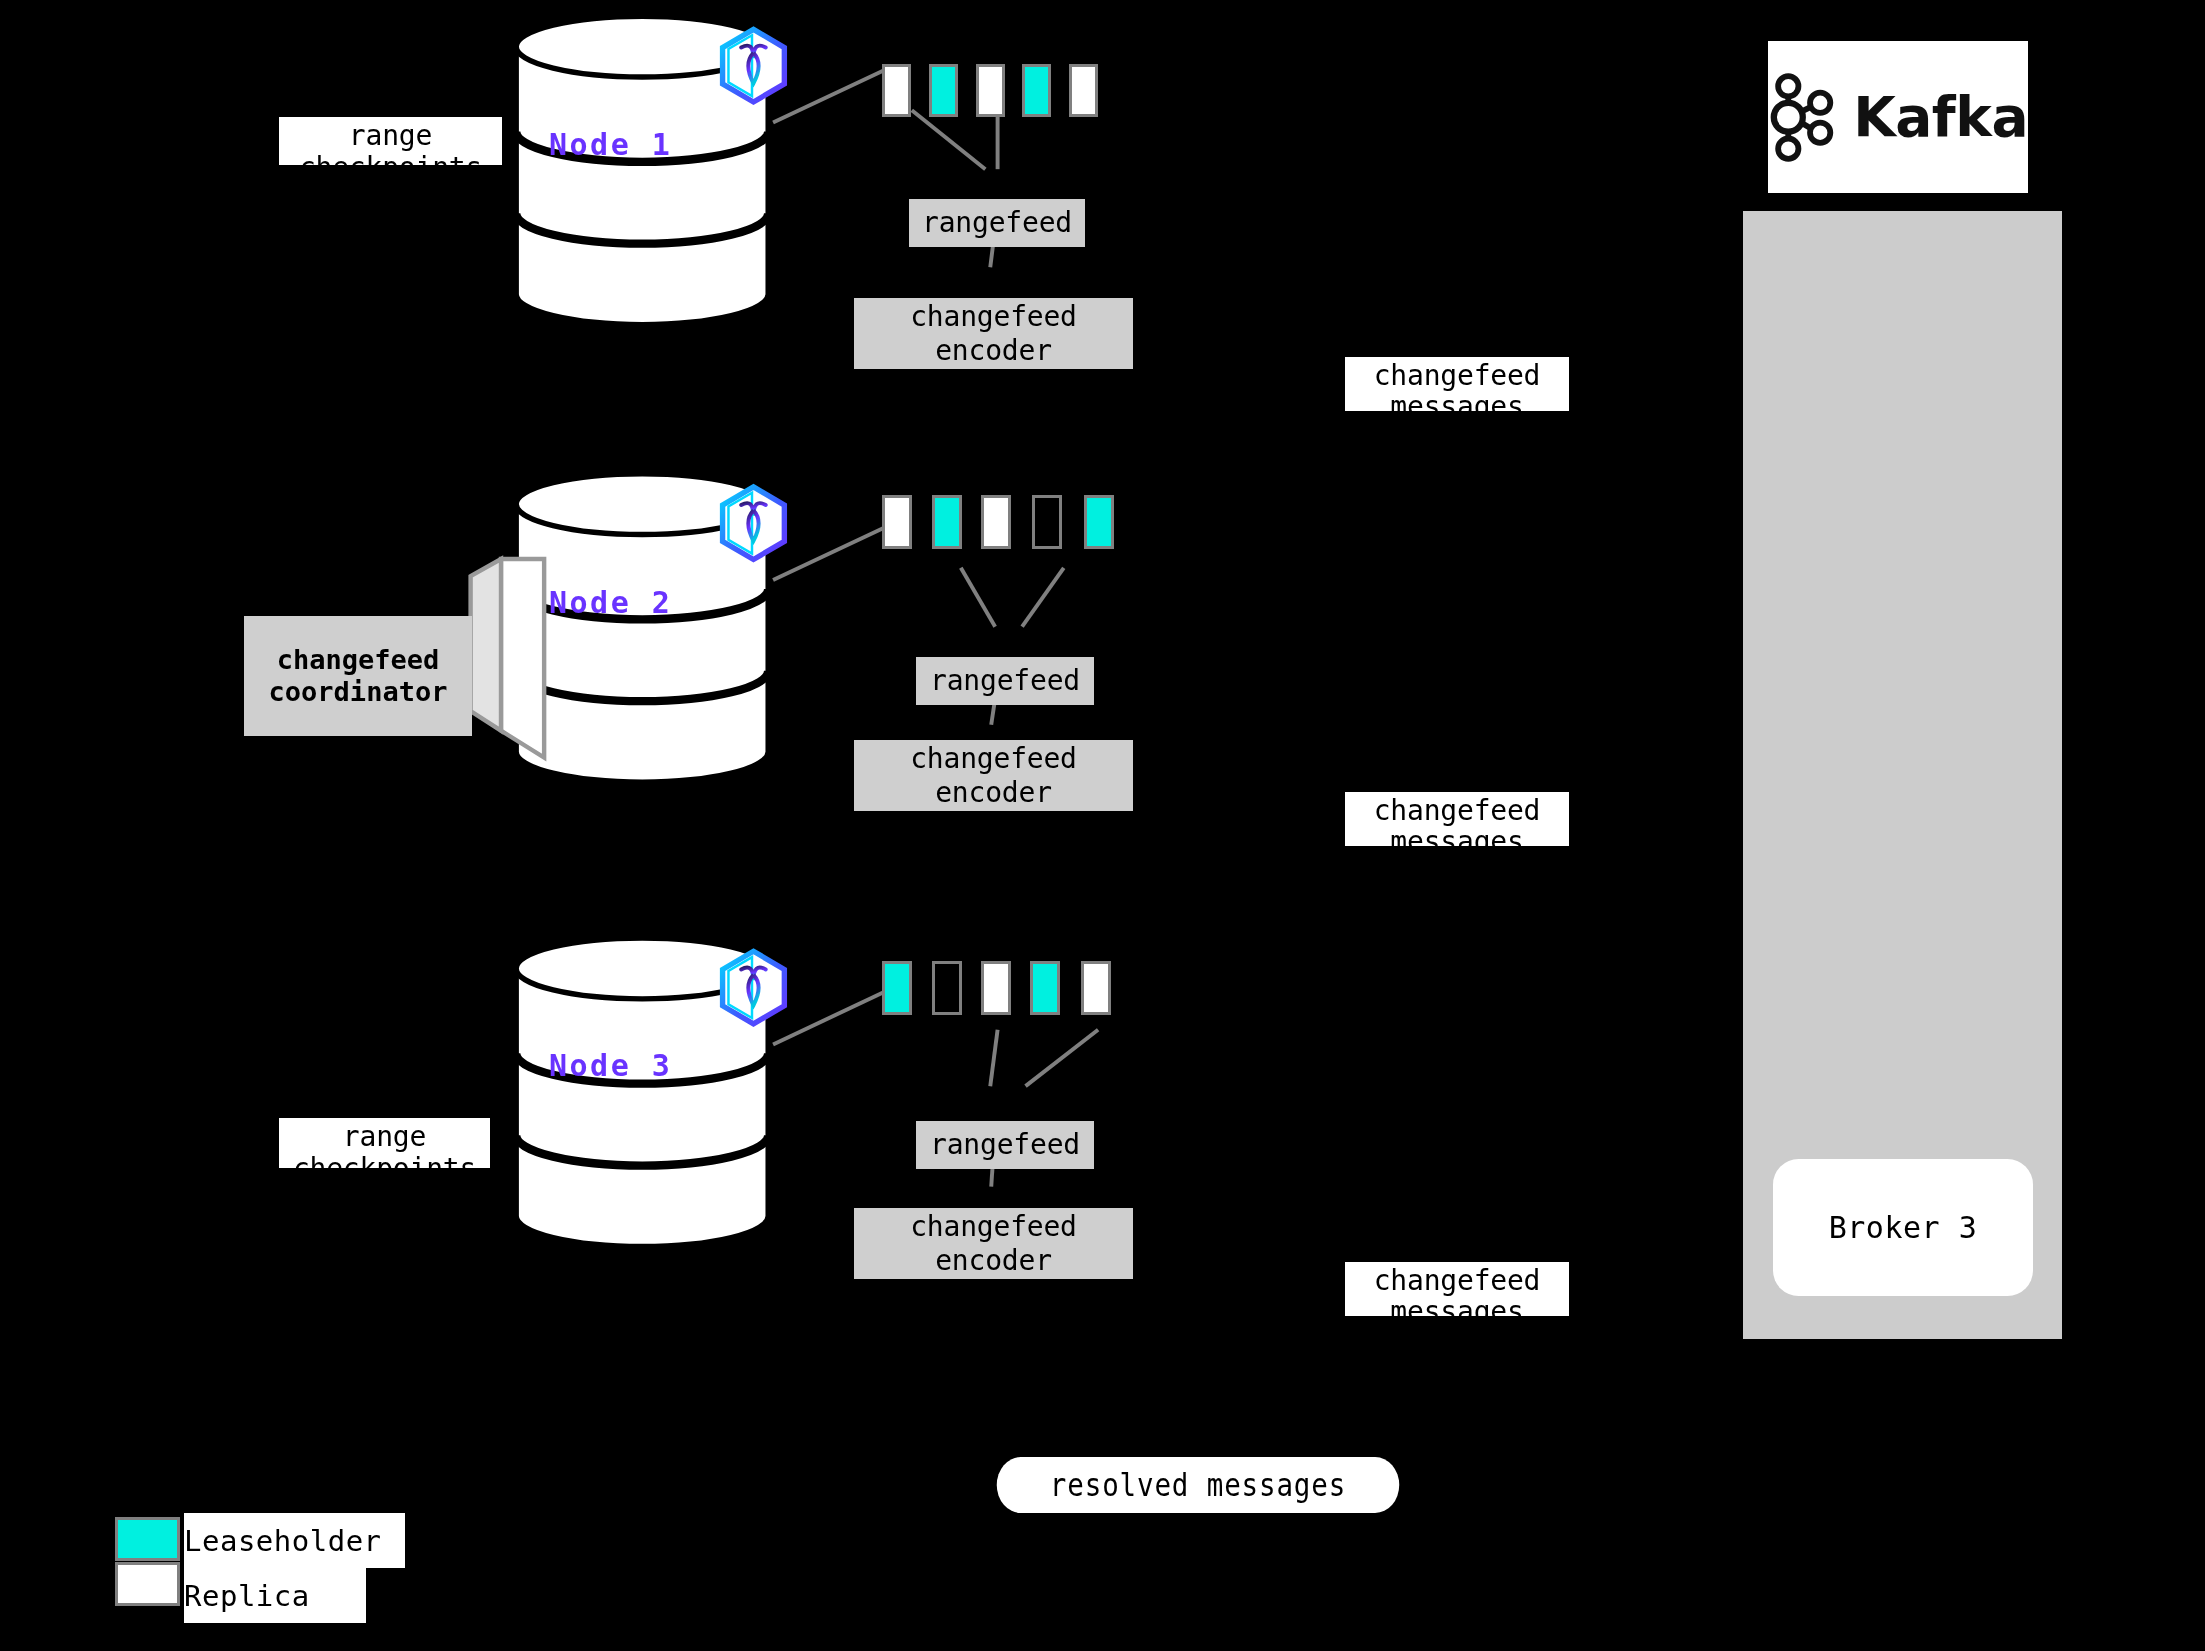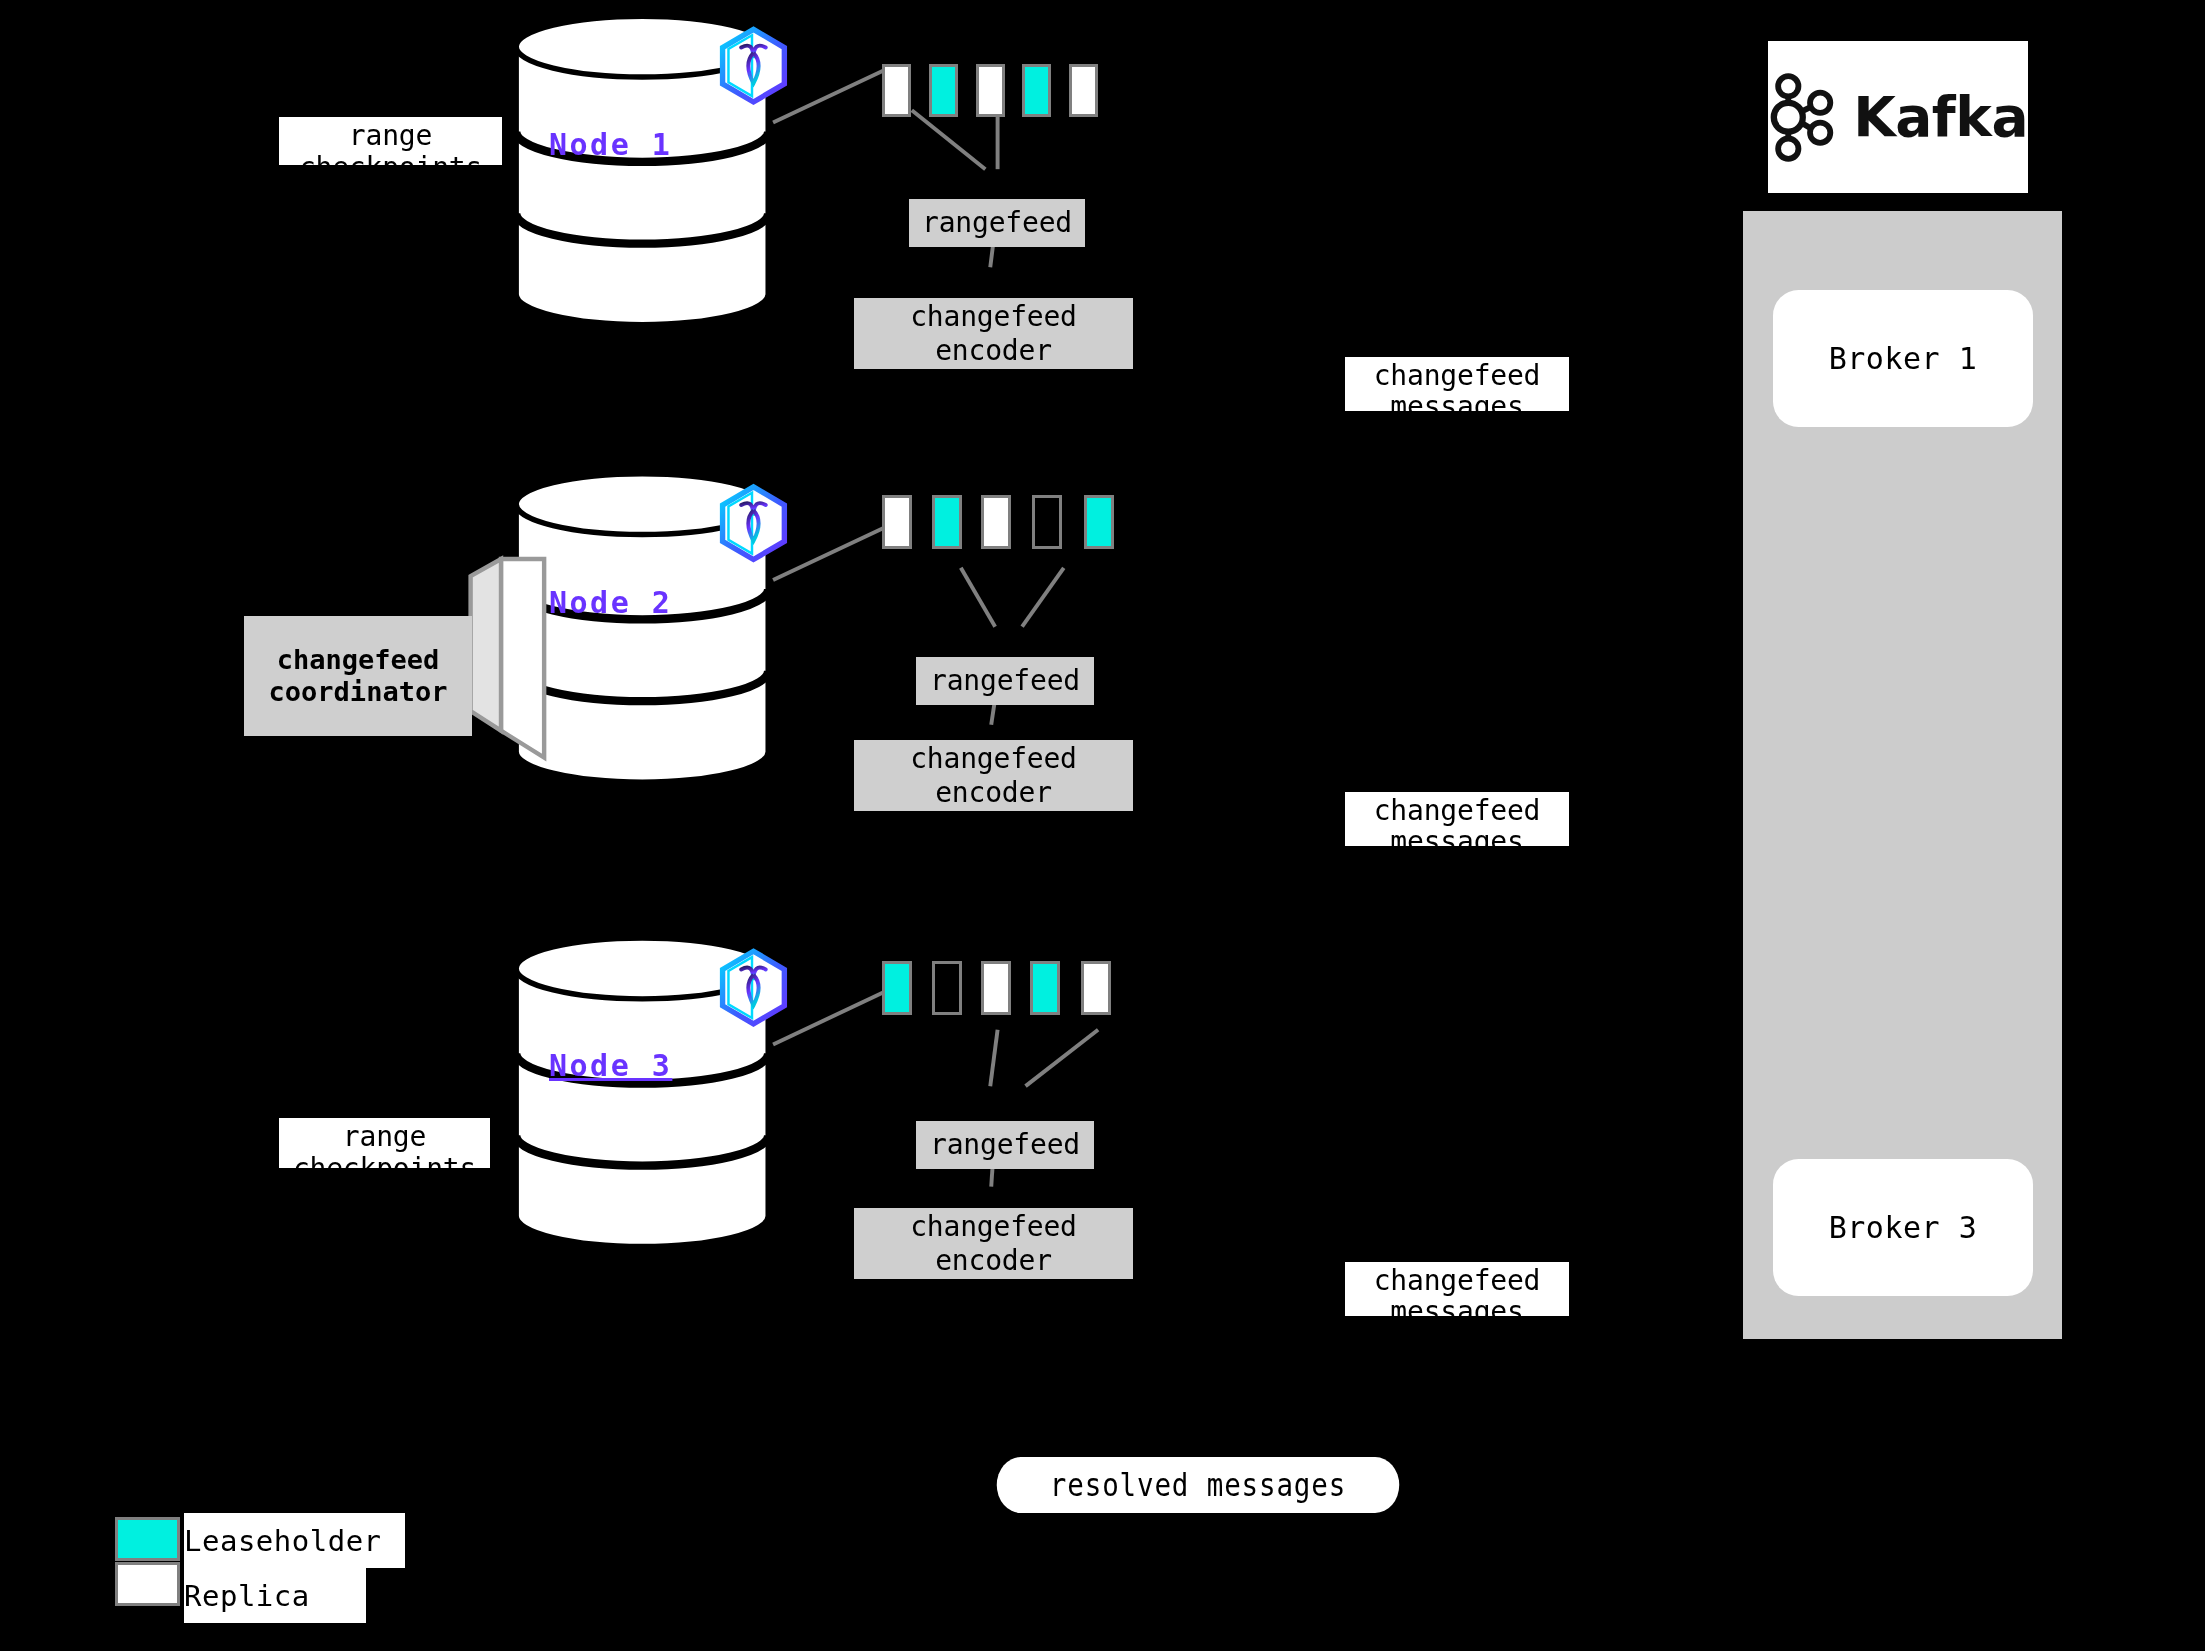--- a/index.html
+++ b/index.html
@@ -245,7 +245,6 @@
 
   <div class="broker-panel" style="left:1743px;top:211px;width:319px;height:1128px;"></div>
 
-  <div class="broker" style="left:1773px;top:290px;width:260px;height:137px;font-size:30px;">Broker 1</div>
   <div class="broker" style="left:1773px;top:1159px;width:260px;height:137px;font-size:30px;">Broker 3</div>
 
   <div class="pill" style="left:964px;top:1457px;width:468px;height:56px;font-size:32px;">resolved messages</div>

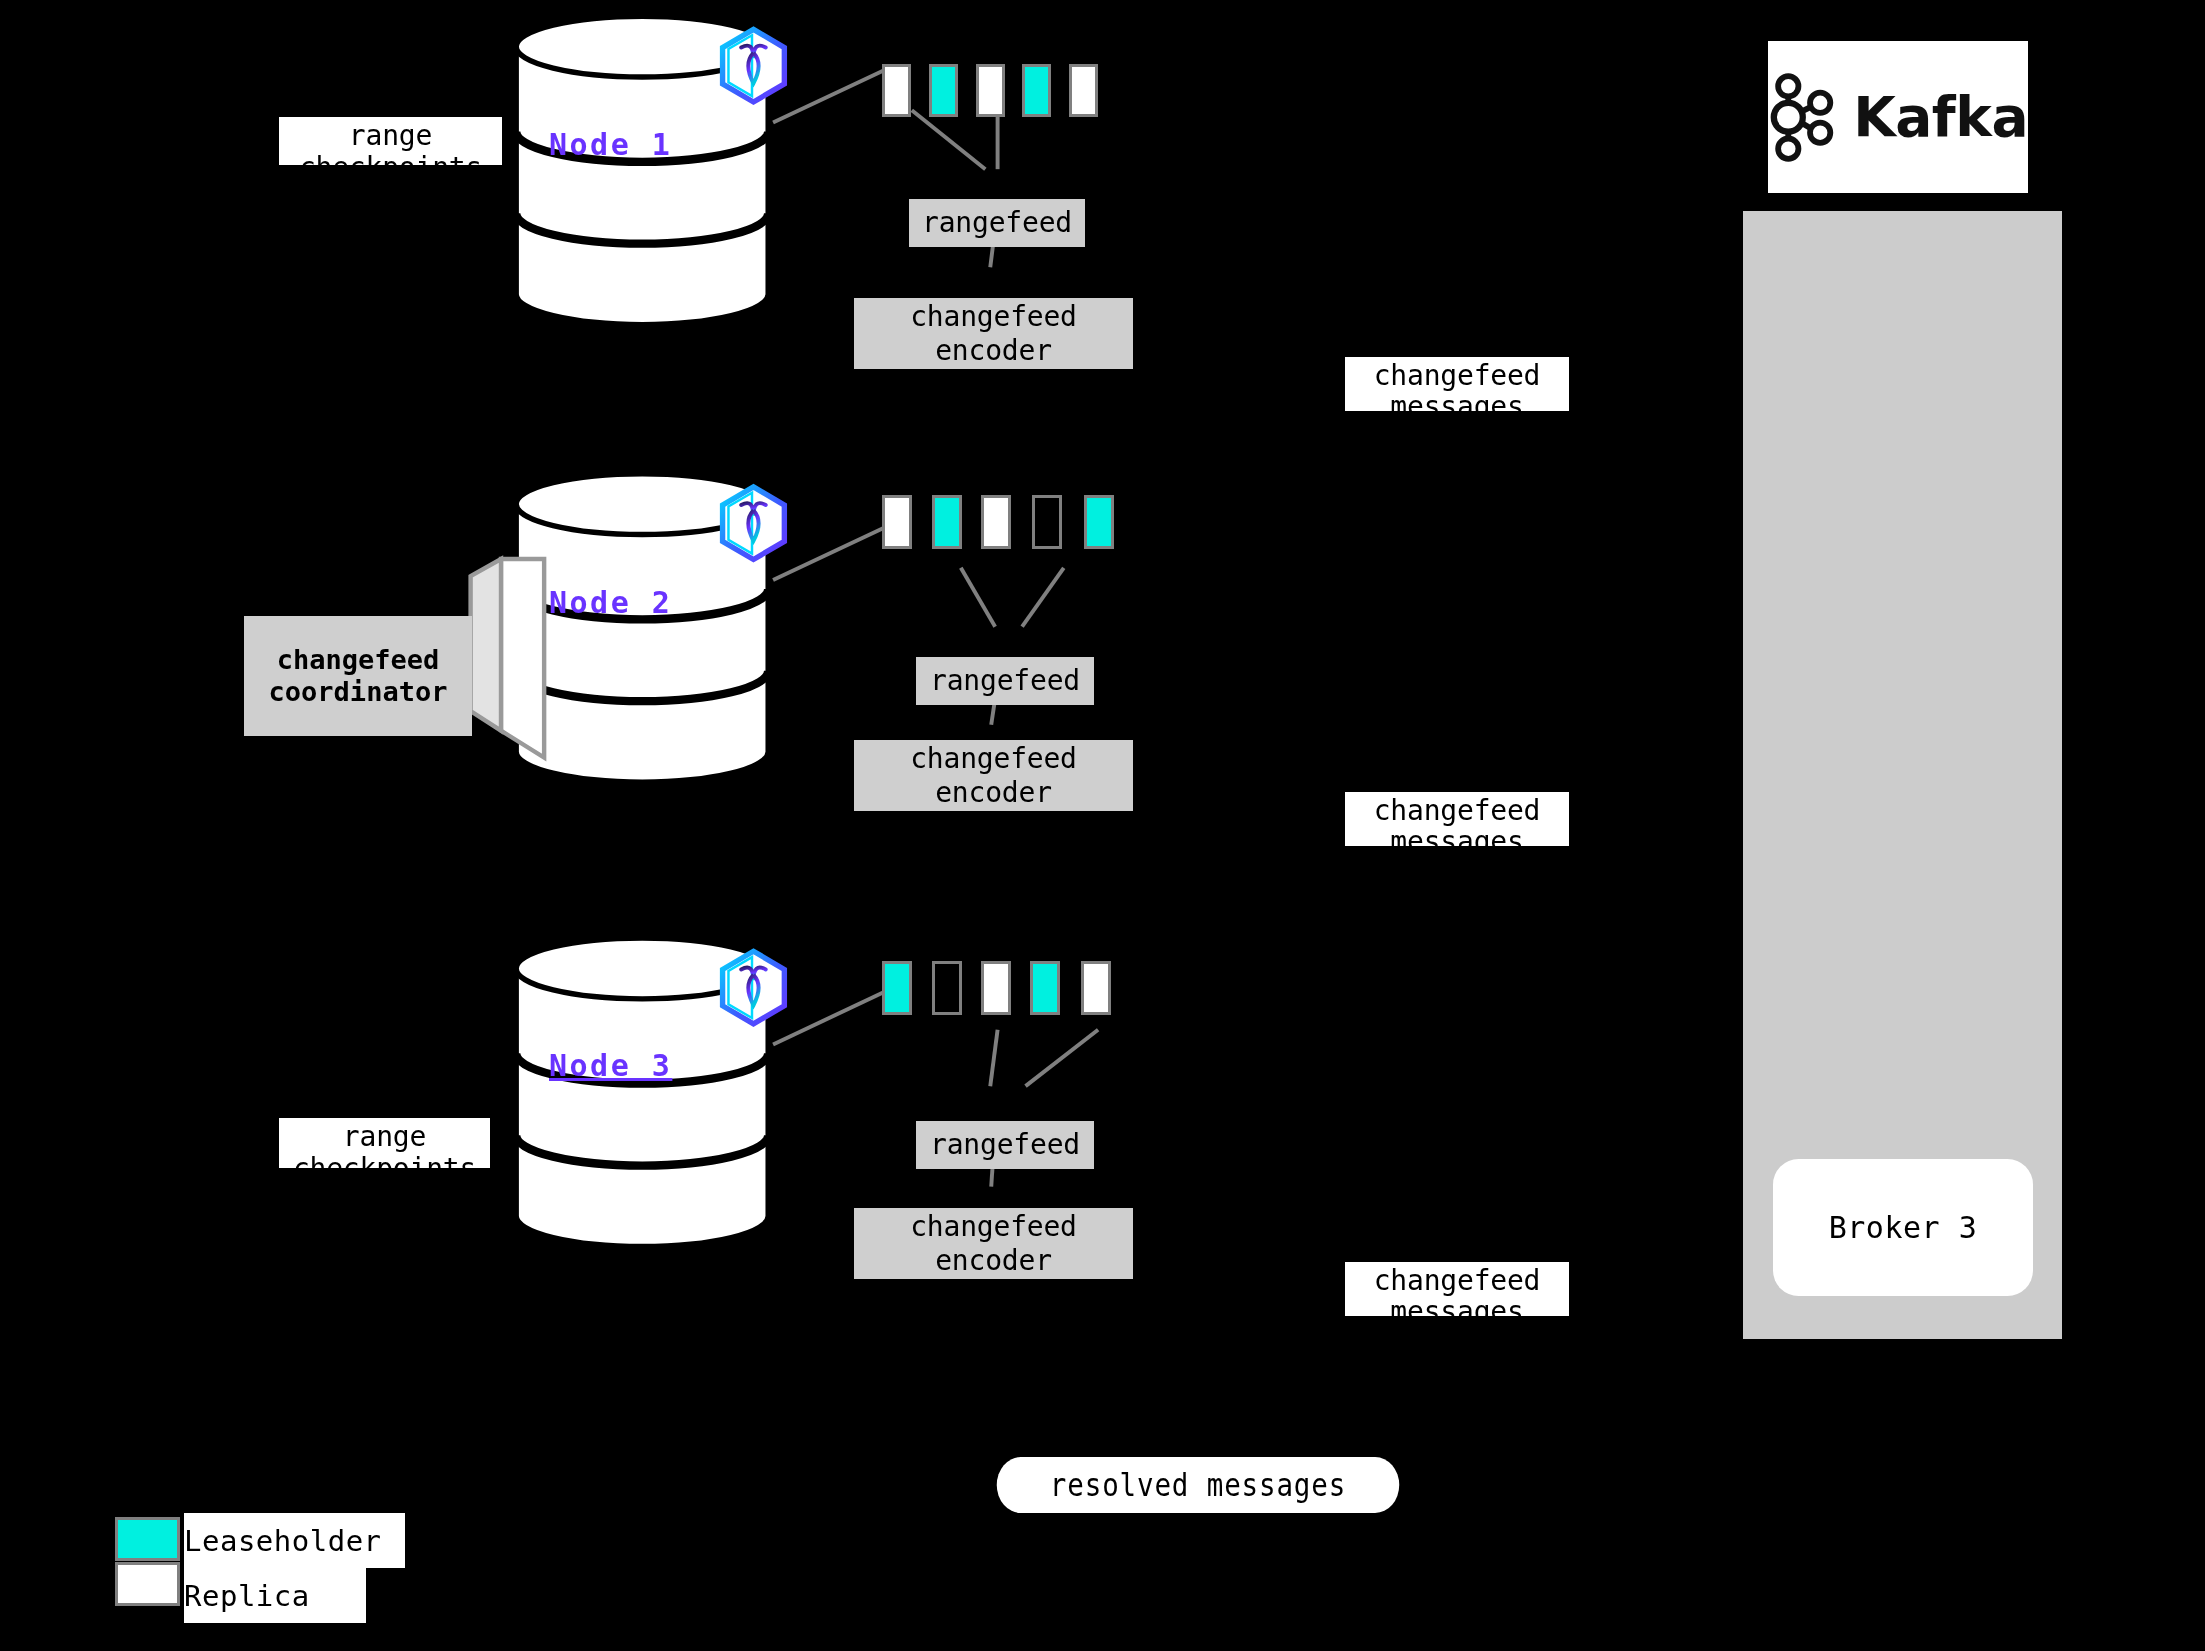--- a/index.html
+++ b/index.html
@@ -201,7 +201,7 @@
     <span>messages</span>
   </div>
 
-  <div class="nodelbl" style="left:549px;top:1048px;font-size:30px;text-decoration:underline;">Node 3</div>
+  <div class="nodelbl" style="left:549px;top:1048px;font-size:30px;">Node 3</div>
 
   <div class="wlabel" style="left:279px;top:1105px;width:211px;height:47px;font-size:28px;padding-top:3.4px;">
     <span>range</span>

